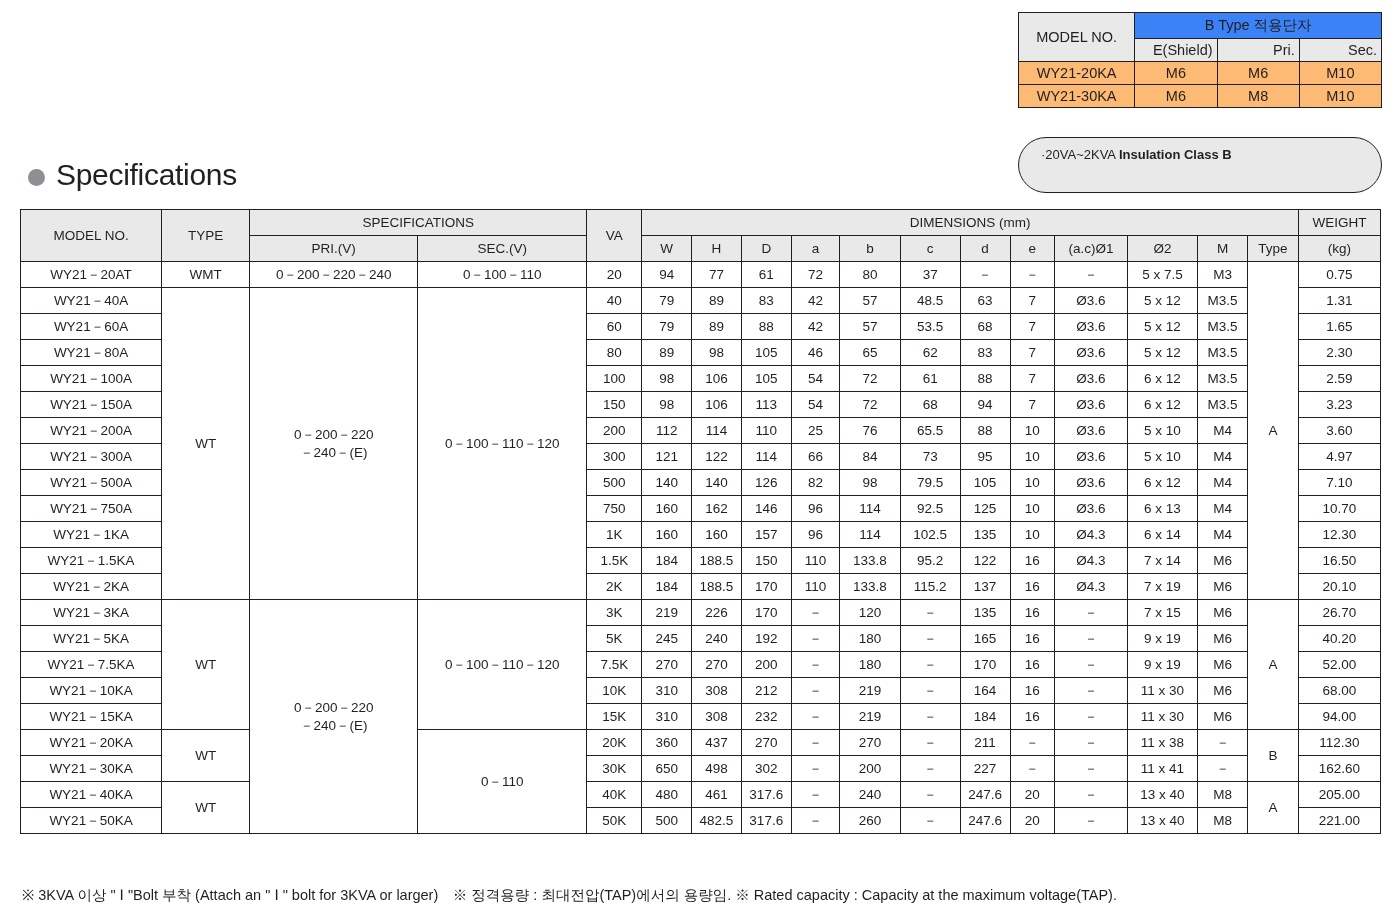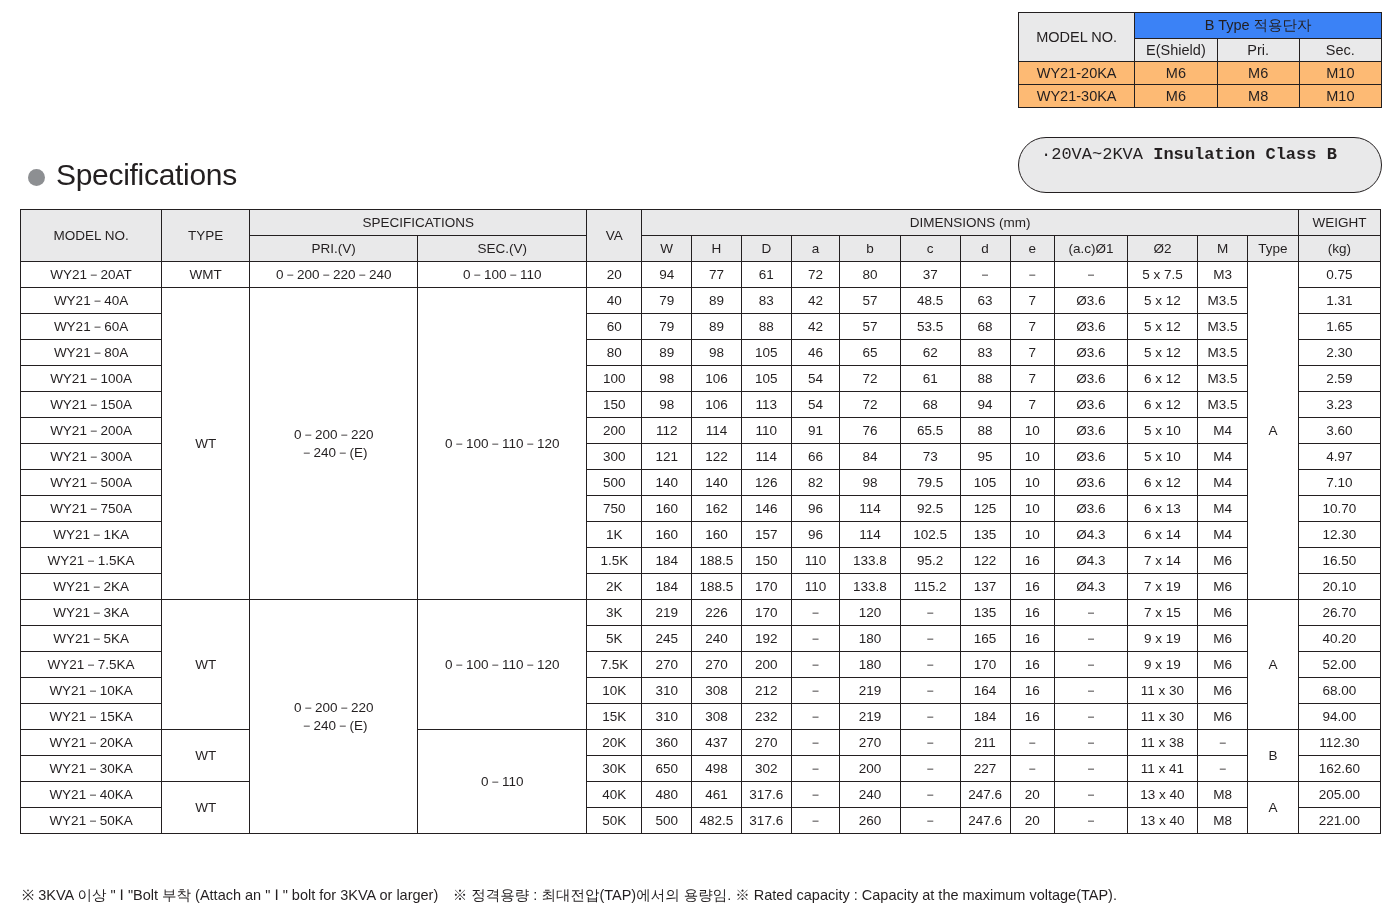--- a/index.html
+++ b/index.html
@@ -36,7 +36,7 @@
   table.btype .hd { background: #e9e9ea; }
   table.btype .hd-title { background: #3b82f6; }
   table.btype td.model { width: 116px; }
-  table.btype td.c3 { width: 82px; }
+  table.btype td.c3 { width: 82px; text-align: right; }
 
   
   .ins-box {

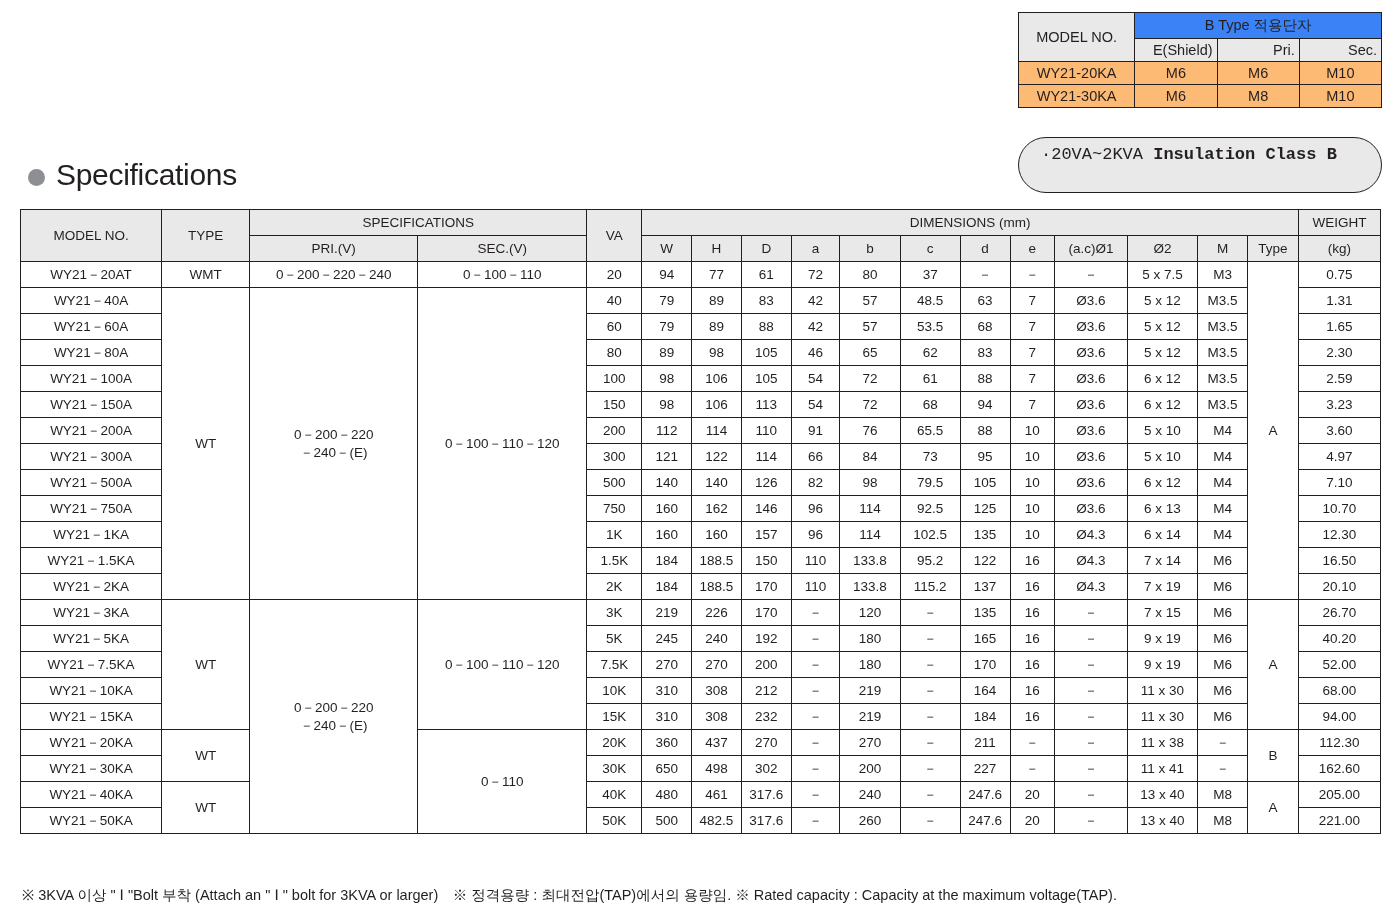--- a/index.html
+++ b/index.html
@@ -49,9 +49,8 @@
     border-radius: 28px;
     background: #e9e9ea;
     padding: 6px 0 0 22px;
-    font-size: 17px;
+    font-size: 13px;
     line-height: 22px;
-    font-family: Liberation Mono, monospace;
   }
   .ins-box .b { font-weight: bold; }
 

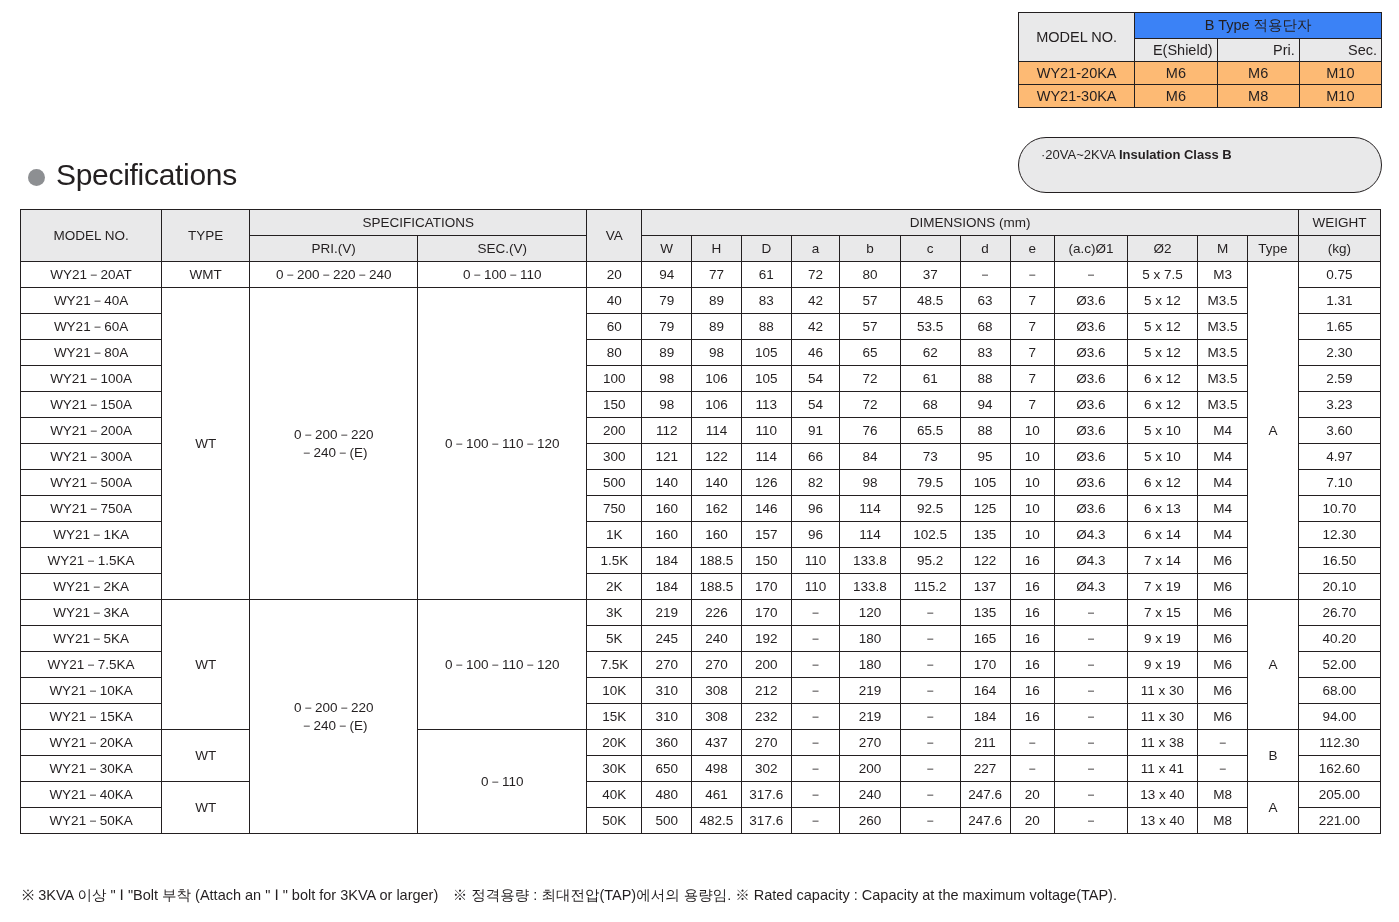--- a/index.html
+++ b/index.html
@@ -313,7 +313,7 @@
       <td>112</td>
       <td>114</td>
       <td>110</td>
-      <td>91</td>
+      <td>25</td>
       <td>76</td>
       <td>65.5</td>
       <td>88</td>

